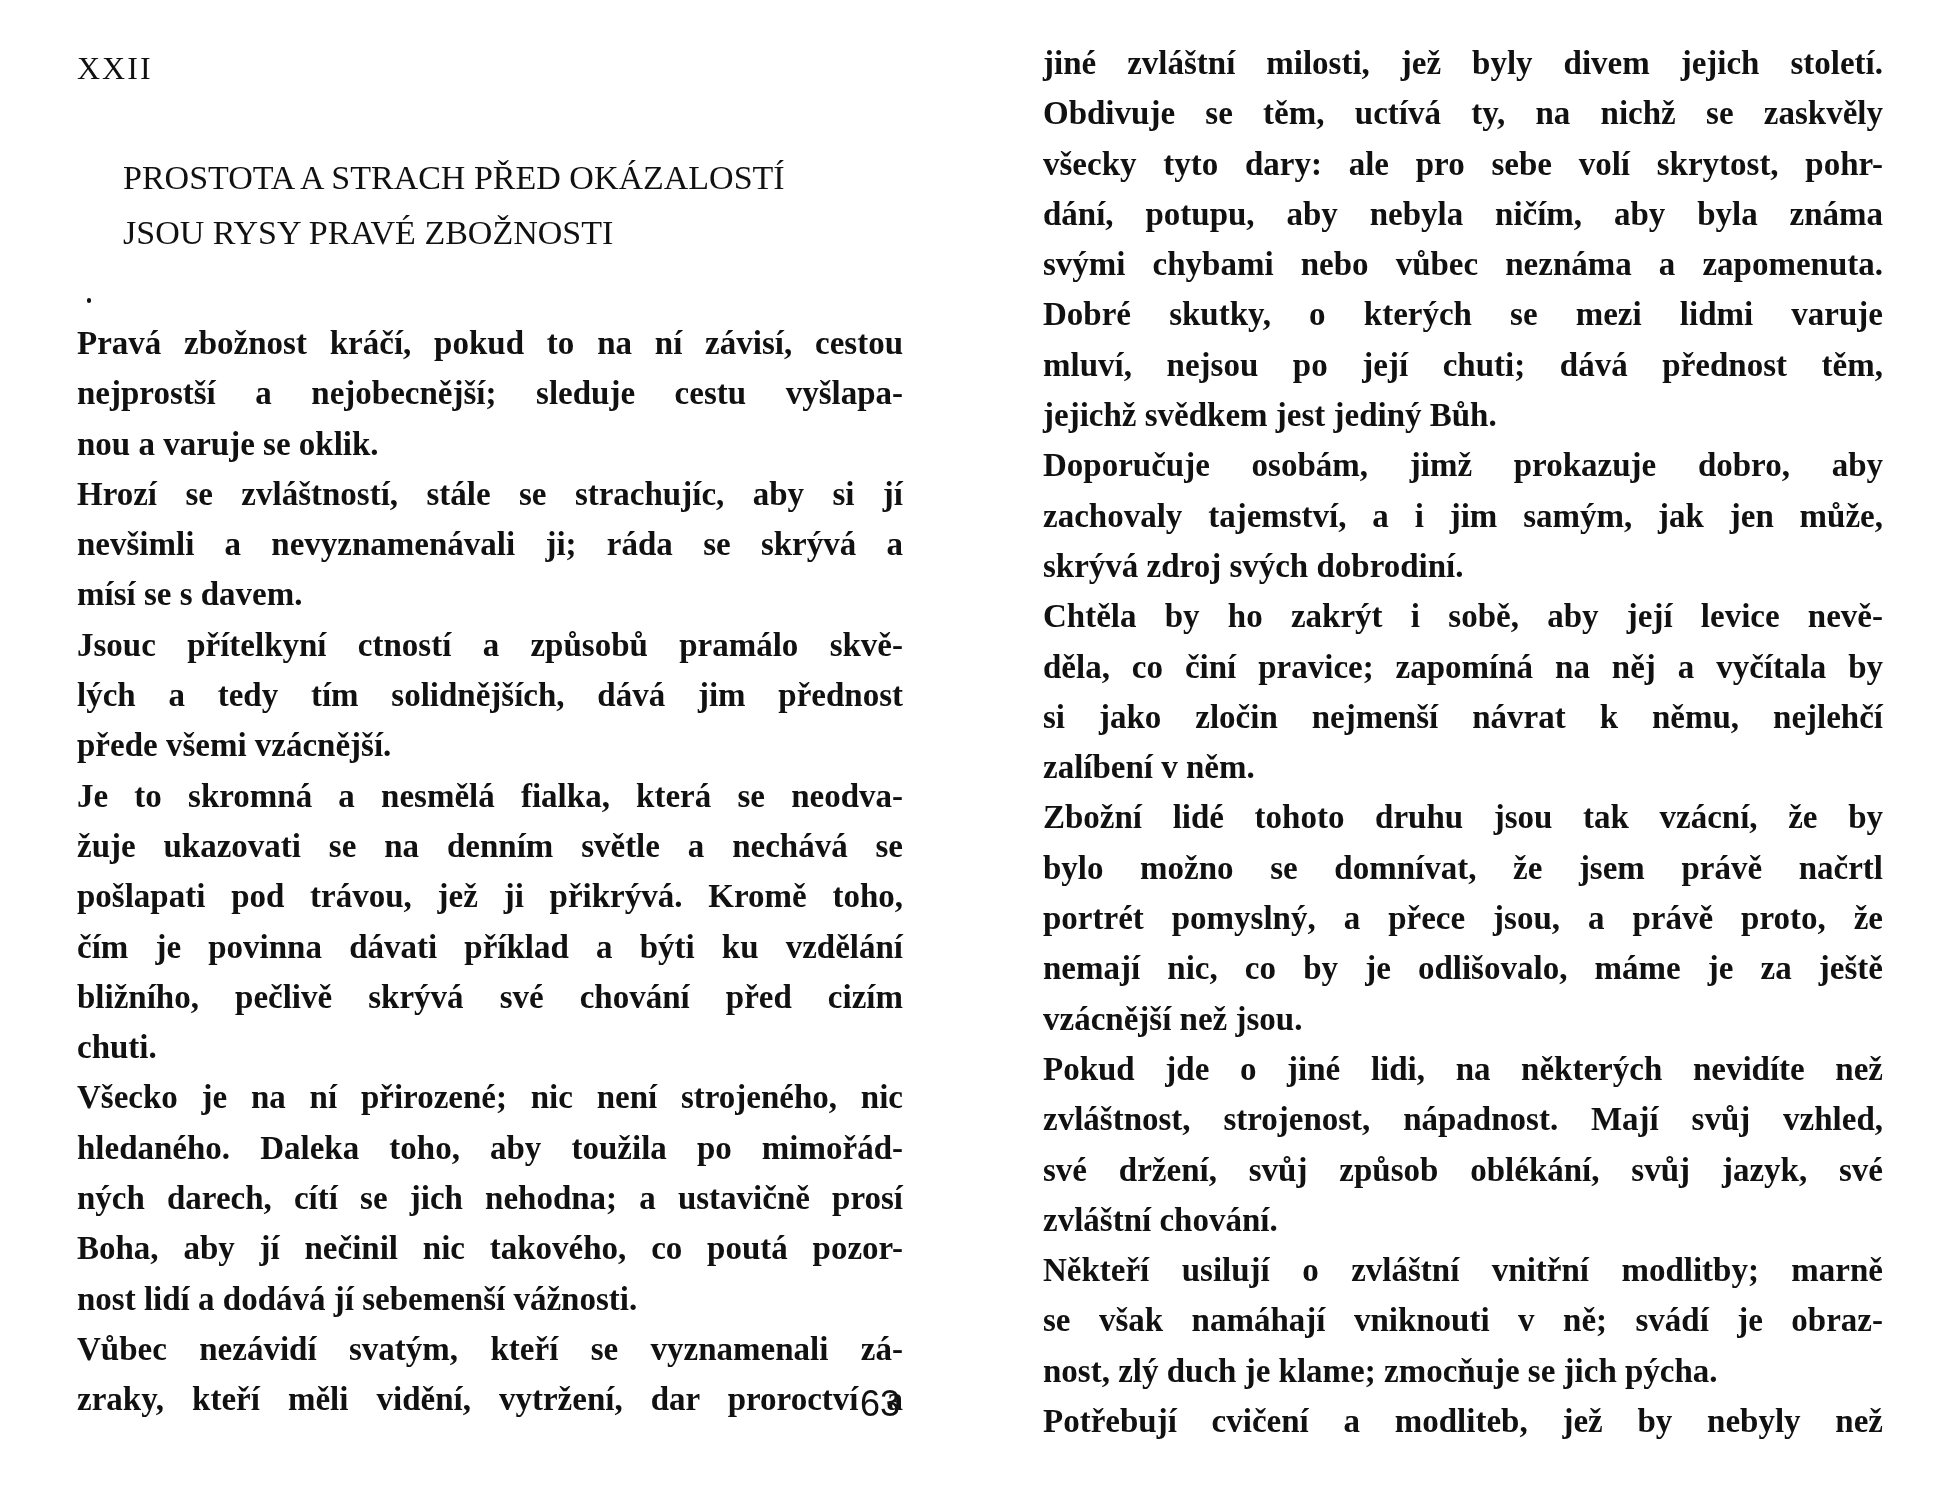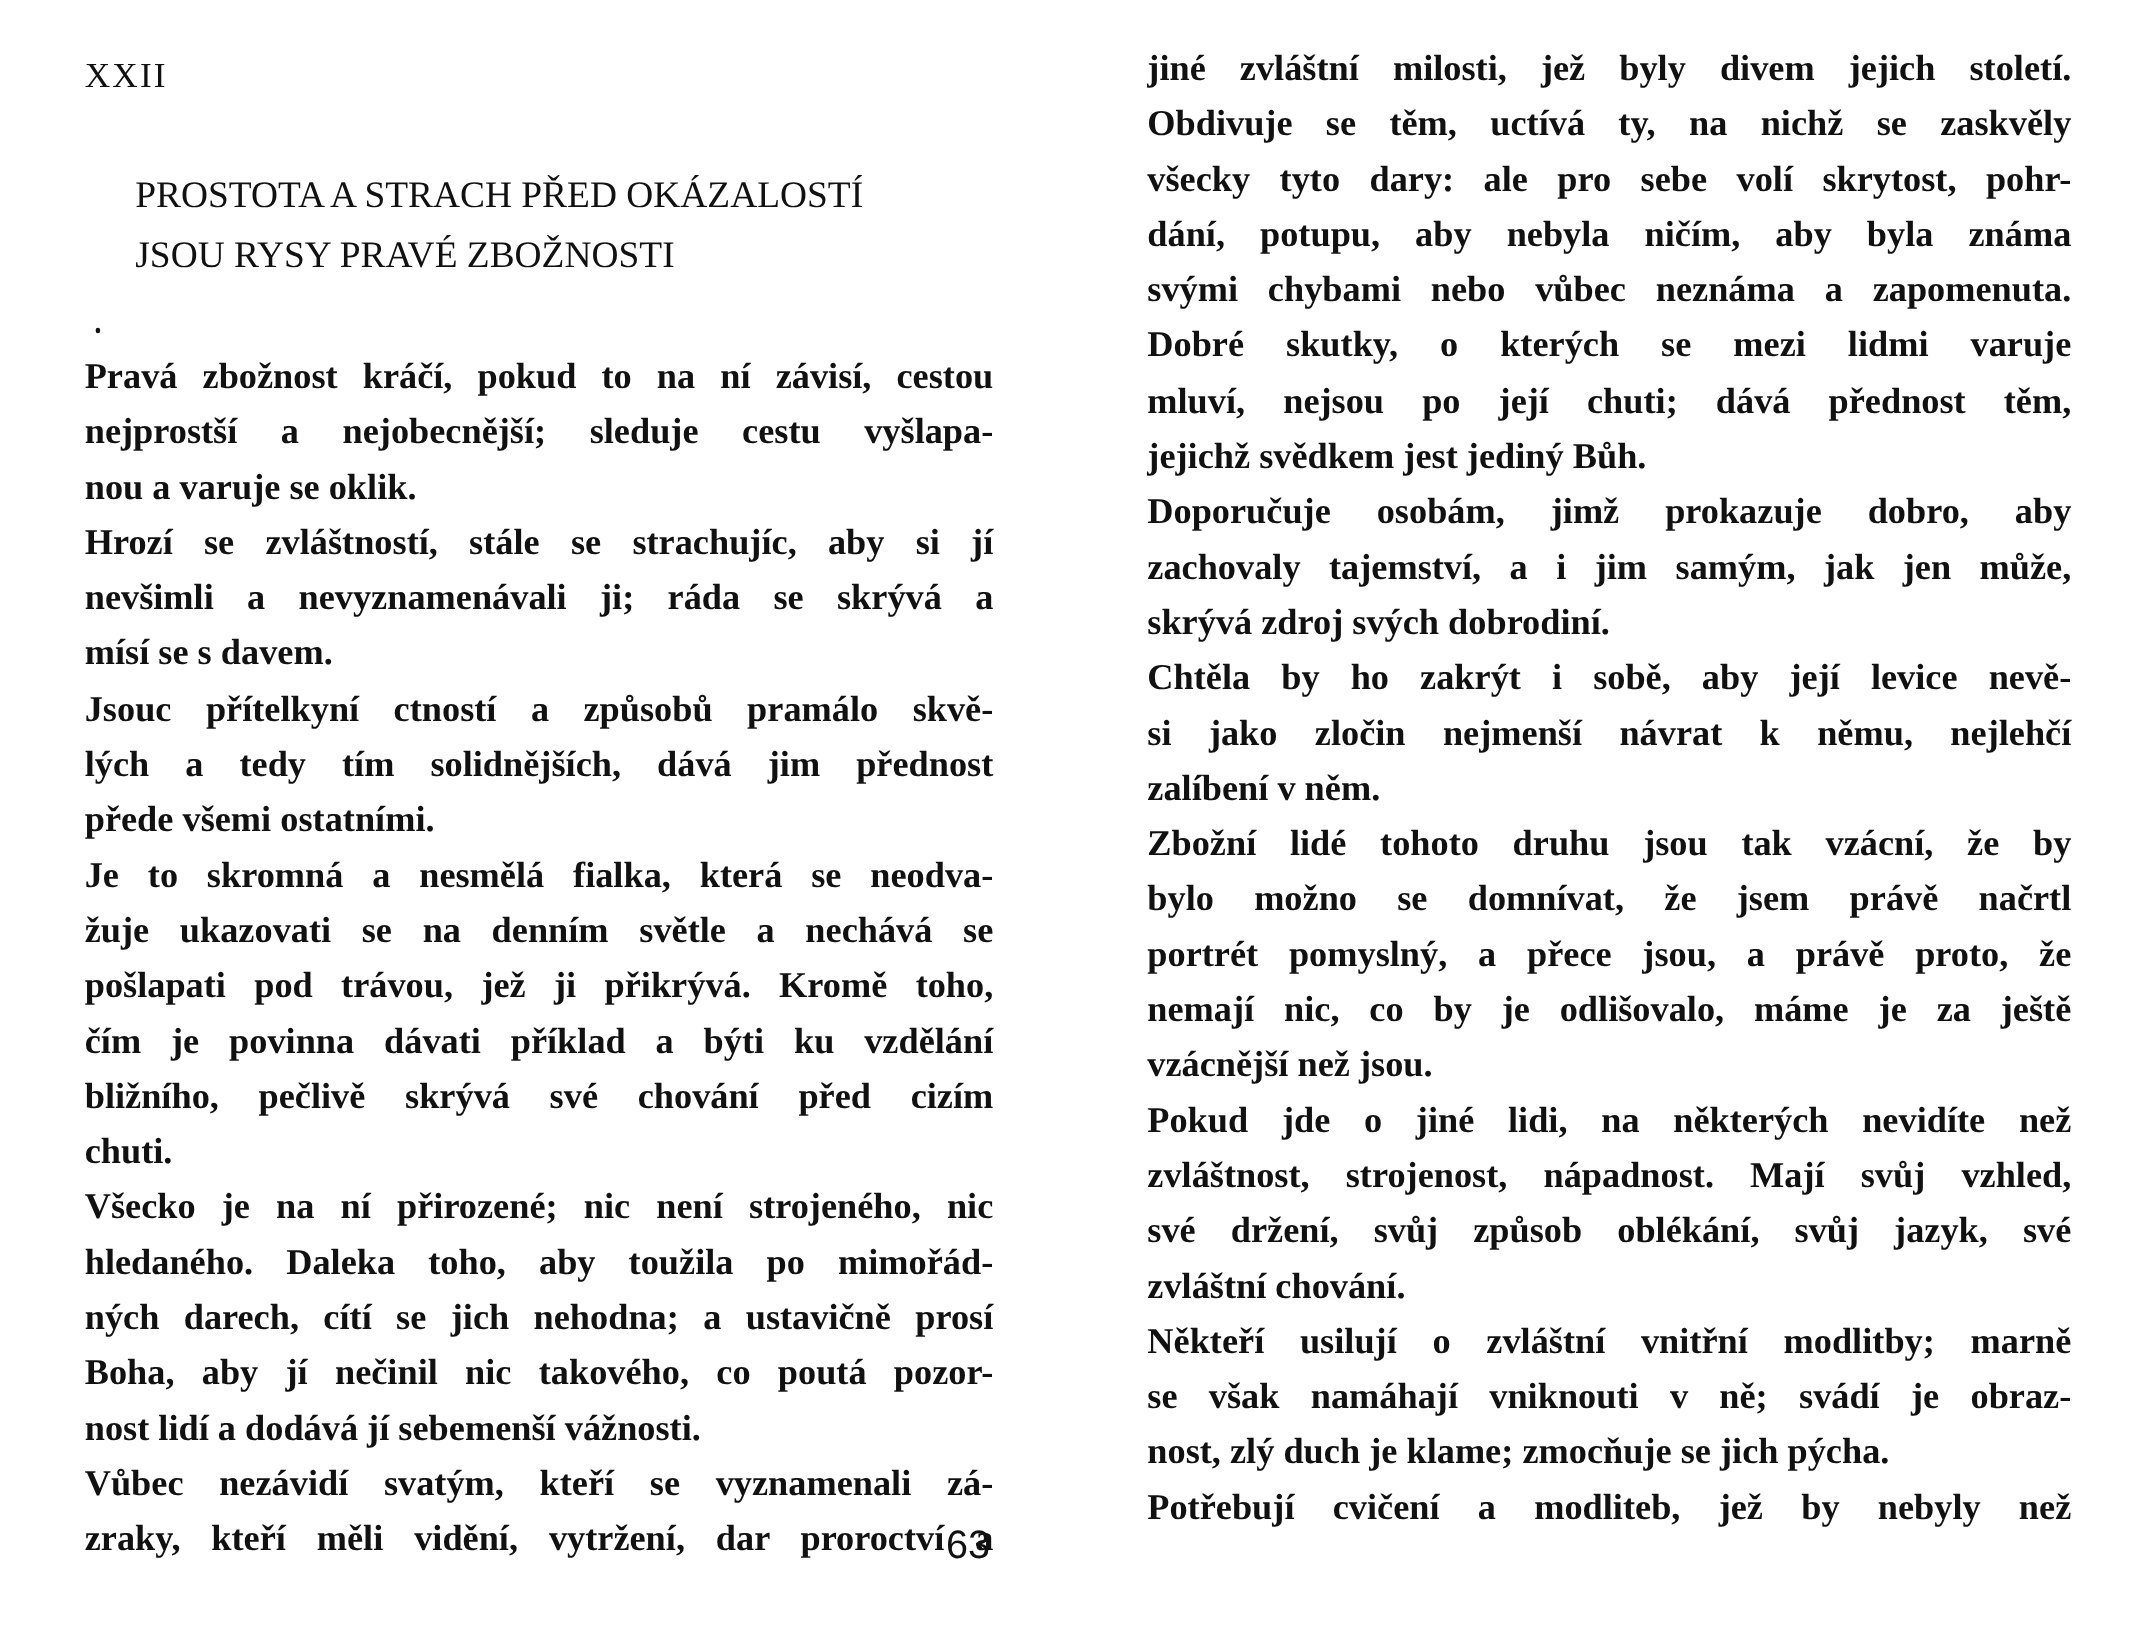--- a/index.html
+++ b/index.html
@@ -76,6 +76,7 @@
     <div class="line">zachovaly tajemství, a i jim samým, jak jen může,</div>
     <div class="line last">skrývá zdroj svých dobrodiní.</div>
     <div class="line">Chtěla by ho zakrýt i sobě, aby její levice nevě-</div>
+    <div class="line">děla, co činí pravice; zapomíná na něj a vyčítala by</div>
     <div class="line">si jako zločin nejmenší návrat k němu, nejlehčí</div>
     <div class="line last">zalíbení v něm.</div>
     <div class="line">Zbožní lidé tohoto druhu jsou tak vzácní, že by</div>

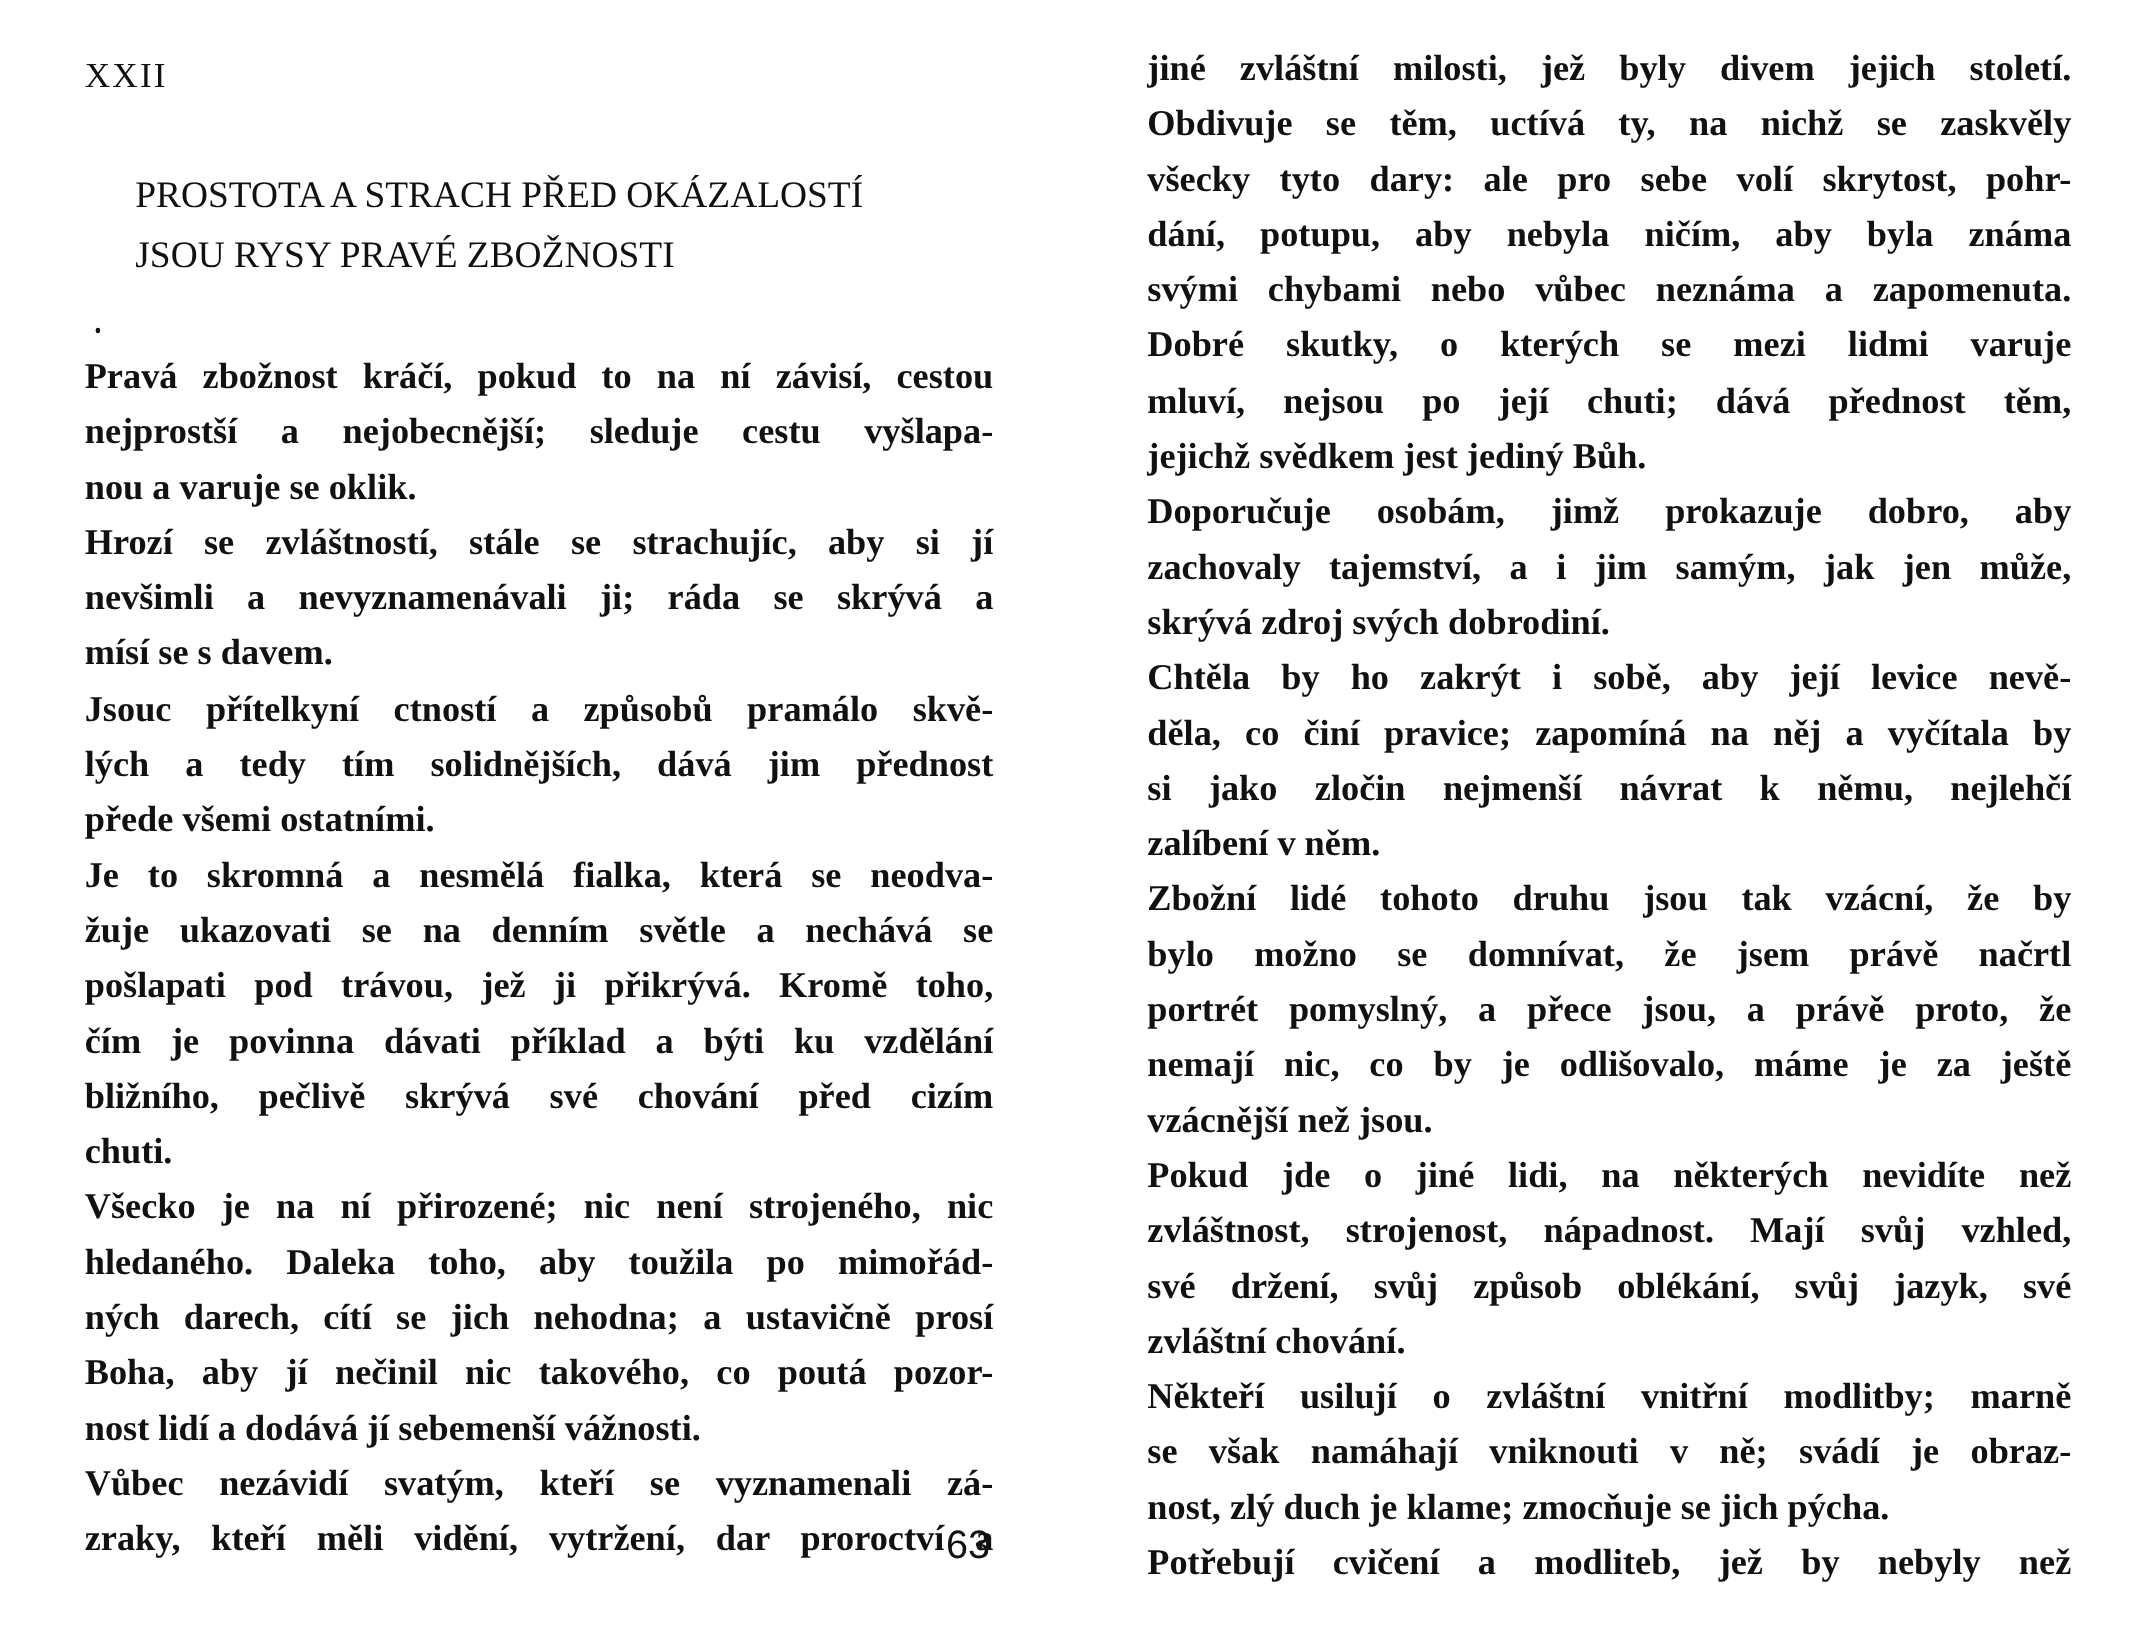--- a/index.html
+++ b/index.html
@@ -42,7 +42,7 @@
       <div class="line last">mísí se s davem.</div>
       <div class="line">Jsouc přítelkyní ctností a způsobů pramálo skvě-</div>
       <div class="line">lých a tedy tím solidnějších, dává jim přednost</div>
-      <div class="line last">přede všemi ostatními.</div>
+      <div class="line last">přede všemi vzácnější.</div>
       <div class="line">Je to skromná a nesmělá fialka, která se neodva-</div>
       <div class="line">žuje ukazovati se na denním světle a nechává se</div>
       <div class="line">pošlapati pod trávou, jež ji přikrývá. Kromě toho,</div>

